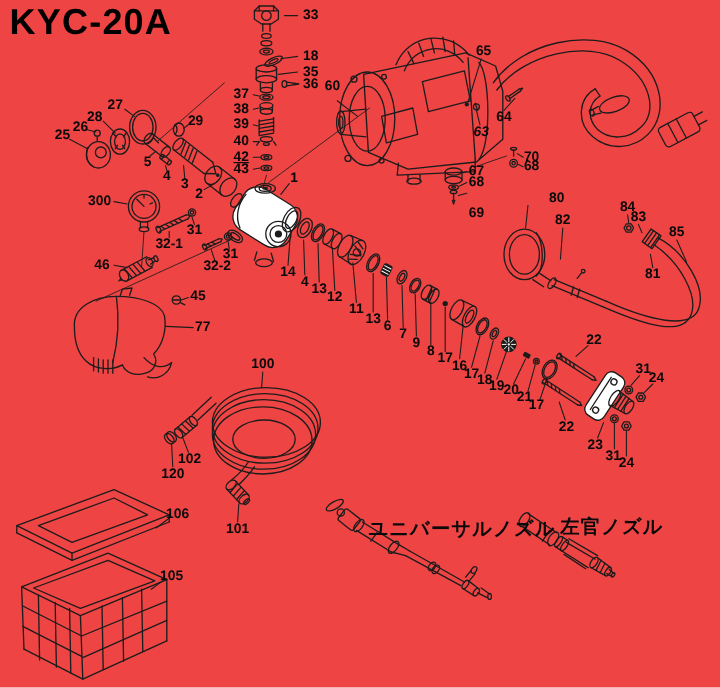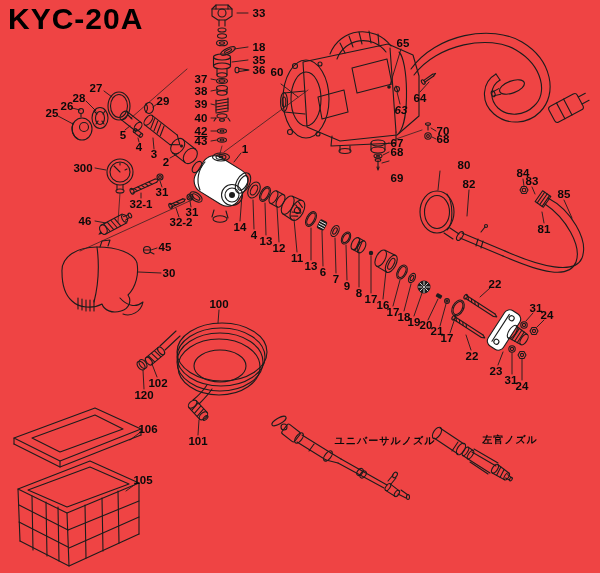--- a/index.html
+++ b/index.html
@@ -717,7 +717,7 @@
       <div class="part-label" style="left: 192px; top: 212px;">31</div>
       <div class="part-label" style="left: 181px; top: 222px;">32-2</div>
       <div class="part-label" style="left: 165px; top: 247px;">45</div>
-      <div class="part-label" style="left: 169px; top: 273px;">30</div>
+      <div class="part-label" style="left: 169px; top: 273px;">77</div>
       <div class="part-label" style="left: 240px; top: 227px;">14</div>
       <div class="part-label" style="left: 254px; top: 235px;">4</div>
       <div class="part-label" style="left: 266px; top: 241px;">13</div>

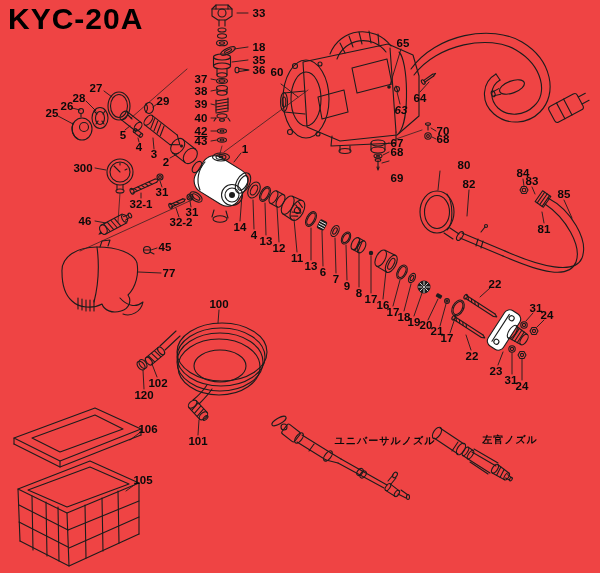--- a/index.html
+++ b/index.html
@@ -17,7 +17,7 @@
   #labels-layer{position:absolute;left:0;top:0;width:100%;height:100%;pointer-events:none;}
   .part-label{position:absolute;transform:translate(-50%,-50%);font-weight:bold;
               font-size:11.5px;color:#0a0a0a;white-space:nowrap;}
-  .cap{font-size:10px;letter-spacing:1px;}
+  .cap{font-size:16px;letter-spacing:1px;}
 </style>
 </head>
 <body>

